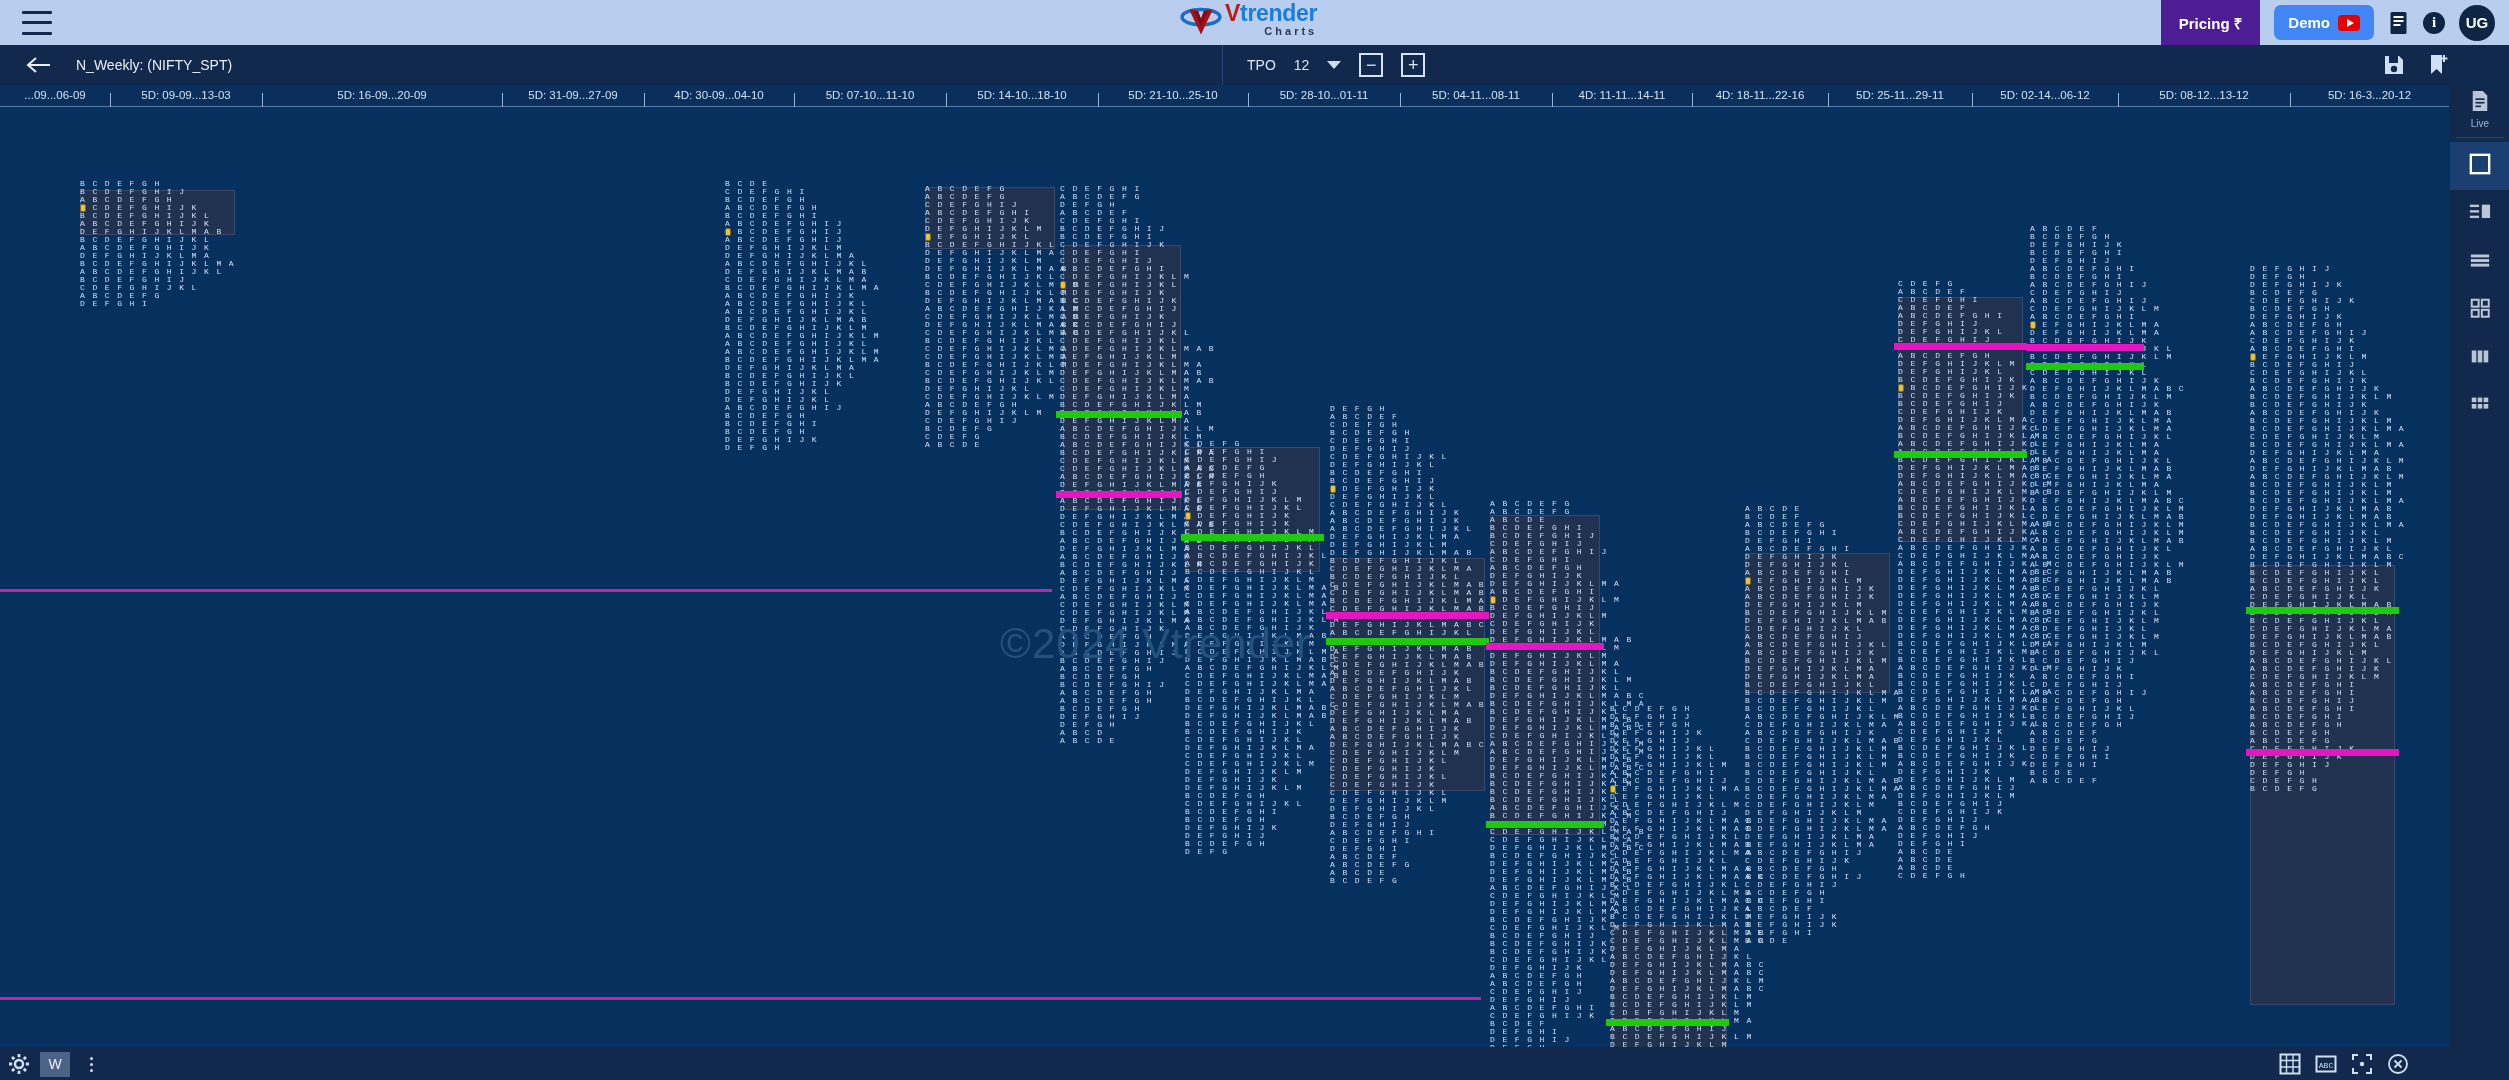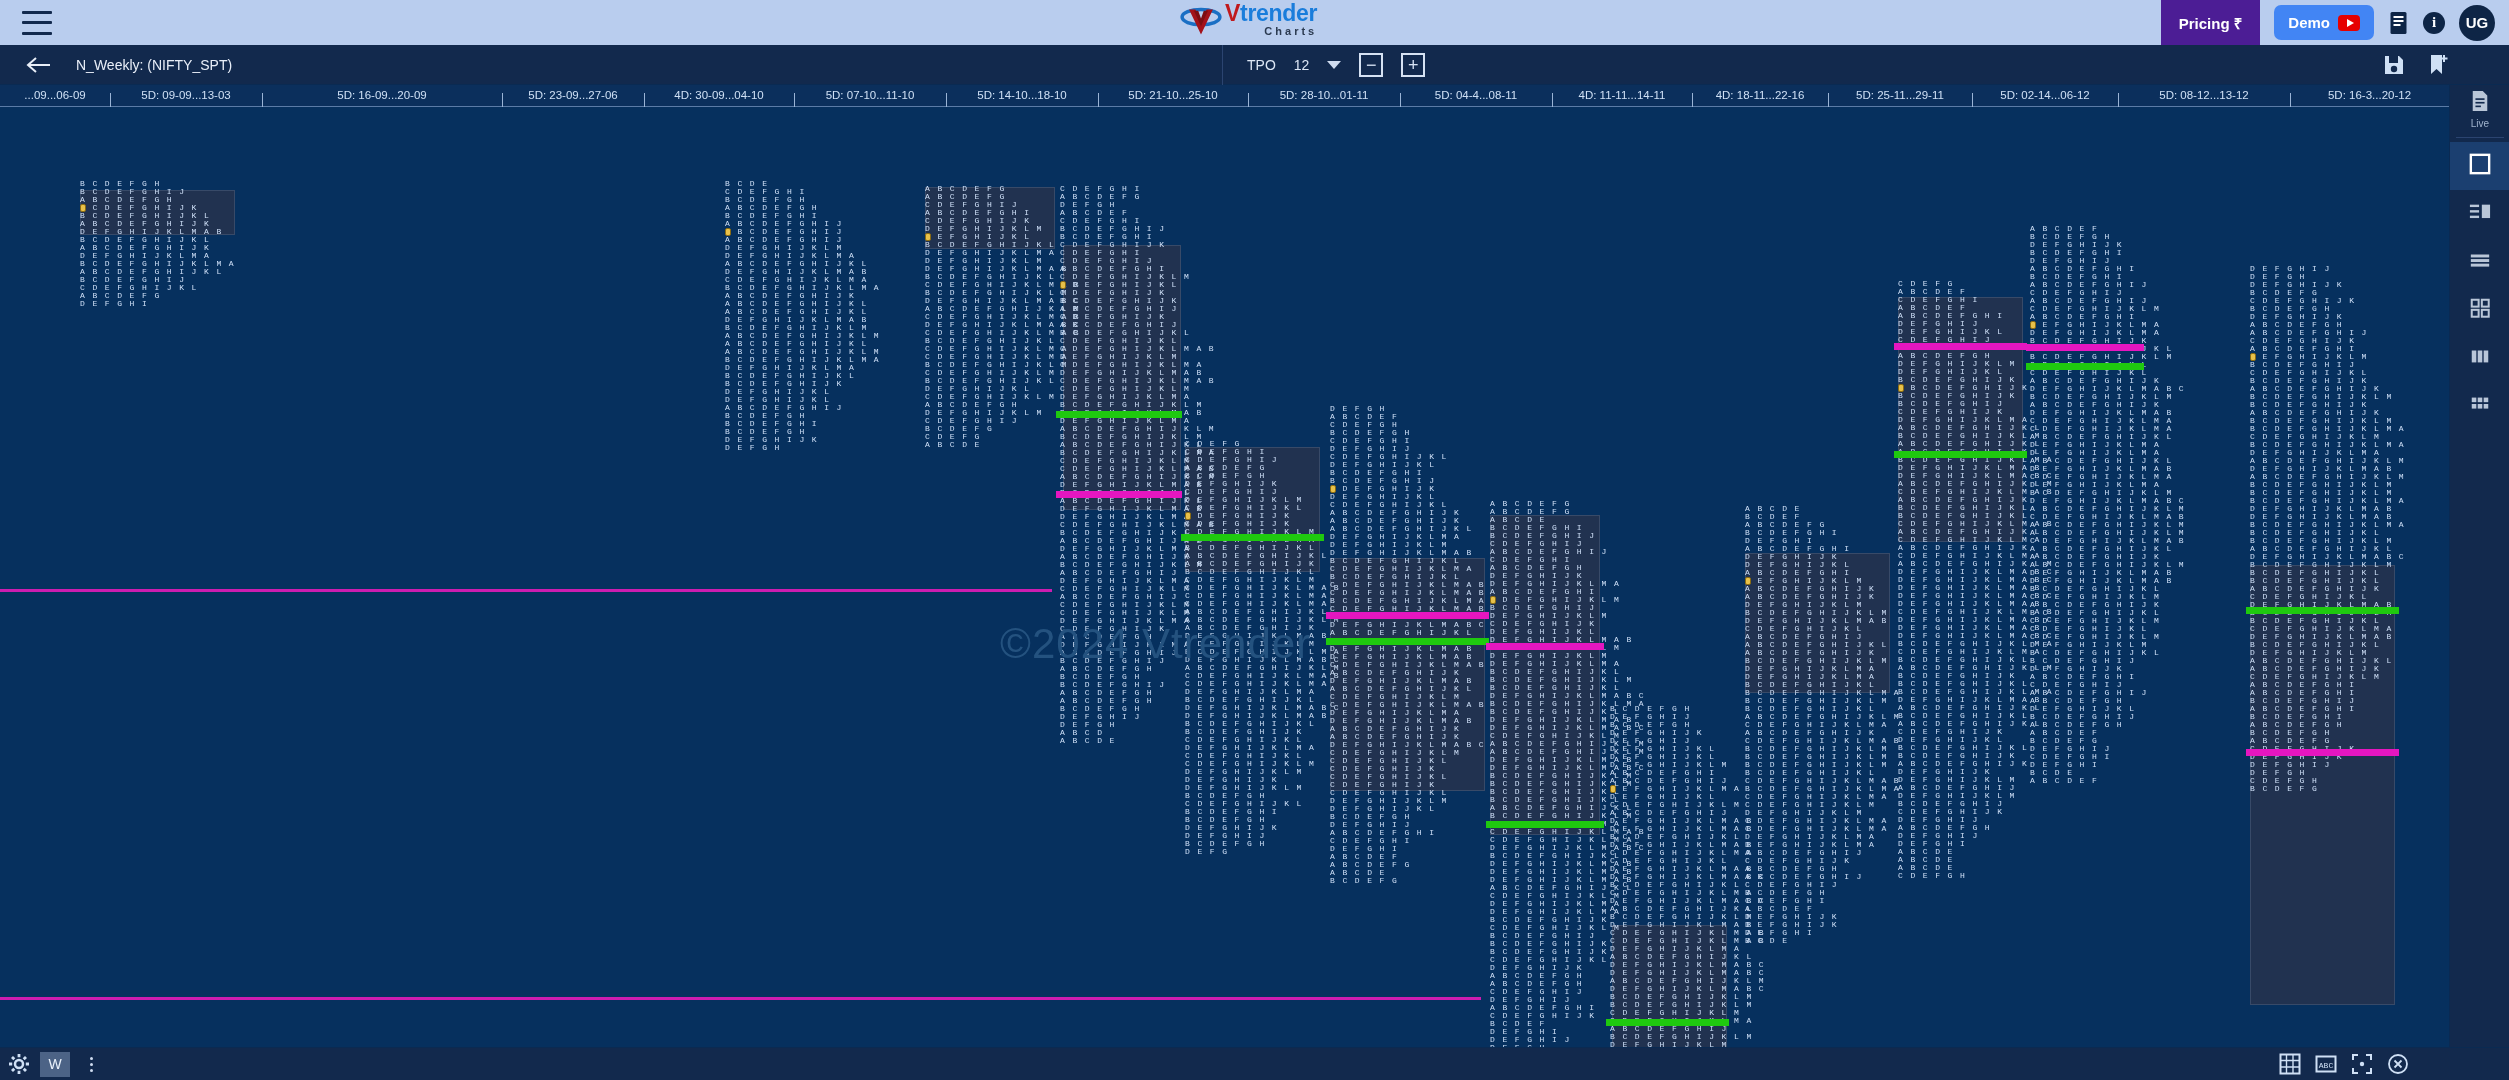--- a/index.html
+++ b/index.html
@@ -200,7 +200,7 @@
         <div class="date-sep" style="left: 110px;"></div>
         <div class="date-tick" style="left: 262px; width: 240px;">5D: 16-09...20-09</div>
         <div class="date-sep" style="left: 262px;"></div>
-        <div class="date-tick" style="left: 502px; width: 142px;">5D: 23-09...27-06</div>
+        <div class="date-tick" style="left: 502px; width: 142px;">5D: 31-09...27-09</div>
         <div class="date-sep" style="left: 502px;"></div>
         <div class="date-tick" style="left: 644px; width: 150px;">4D: 30-09...04-10</div>
         <div class="date-sep" style="left: 644px;"></div>

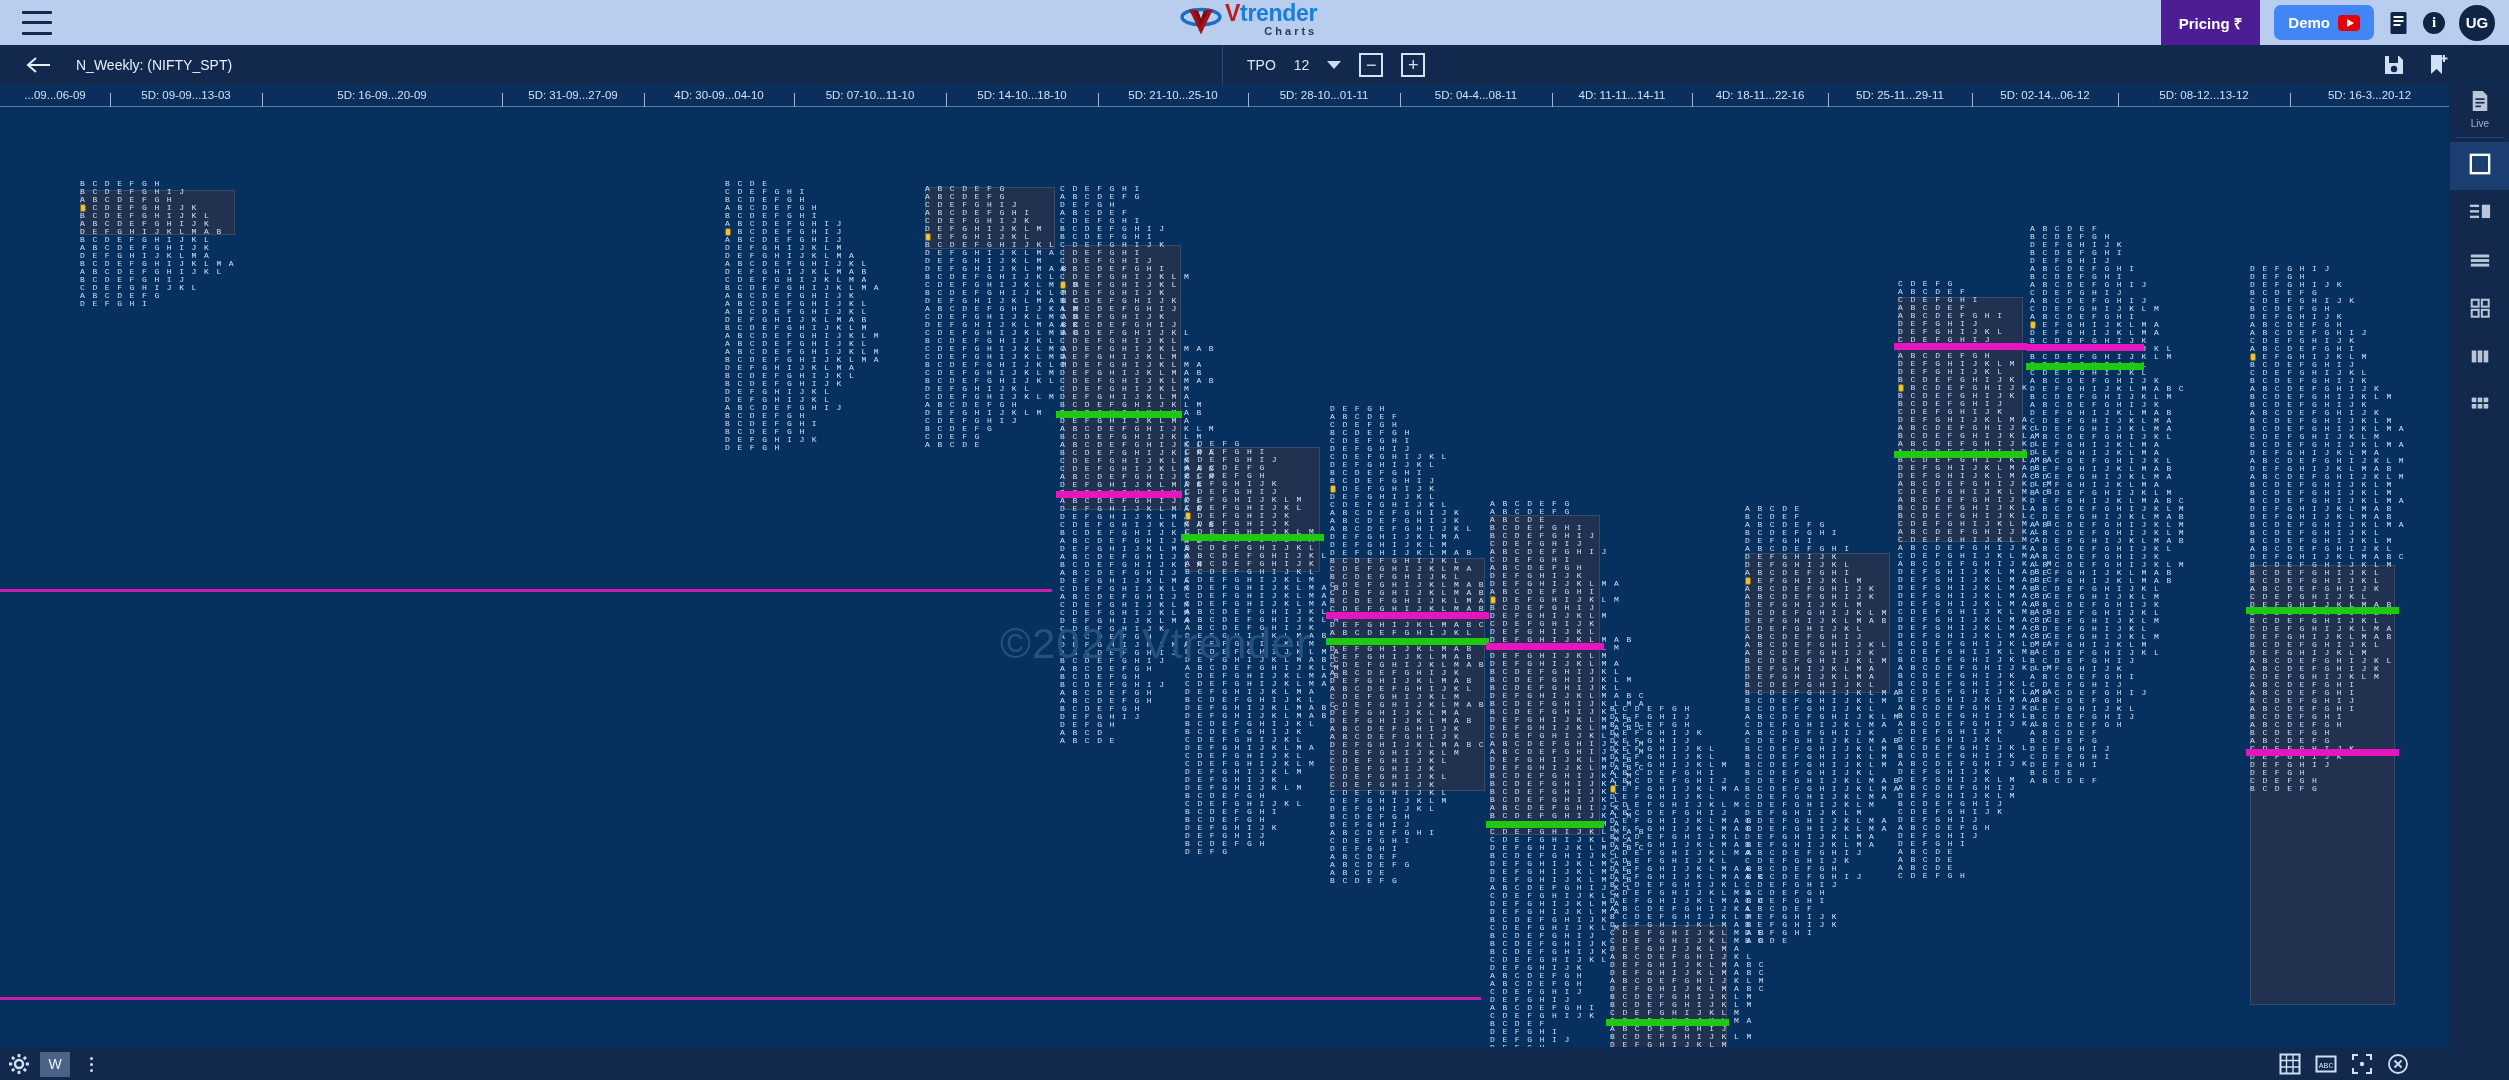--- a/index.html
+++ b/index.html
@@ -212,7 +212,7 @@
         <div class="date-sep" style="left: 1098px;"></div>
         <div class="date-tick" style="left: 1248px; width: 152px;">5D: 28-10...01-11</div>
         <div class="date-sep" style="left: 1248px;"></div>
-        <div class="date-tick" style="left: 1400px; width: 152px;">5D: 04-4...08-11</div>
+        <div class="date-tick" style="left: 1400px; width: 152px;">5D: 04-11...08-11</div>
         <div class="date-sep" style="left: 1400px;"></div>
         <div class="date-tick" style="left: 1552px; width: 140px;">4D: 11-11...14-11</div>
         <div class="date-sep" style="left: 1552px;"></div>

